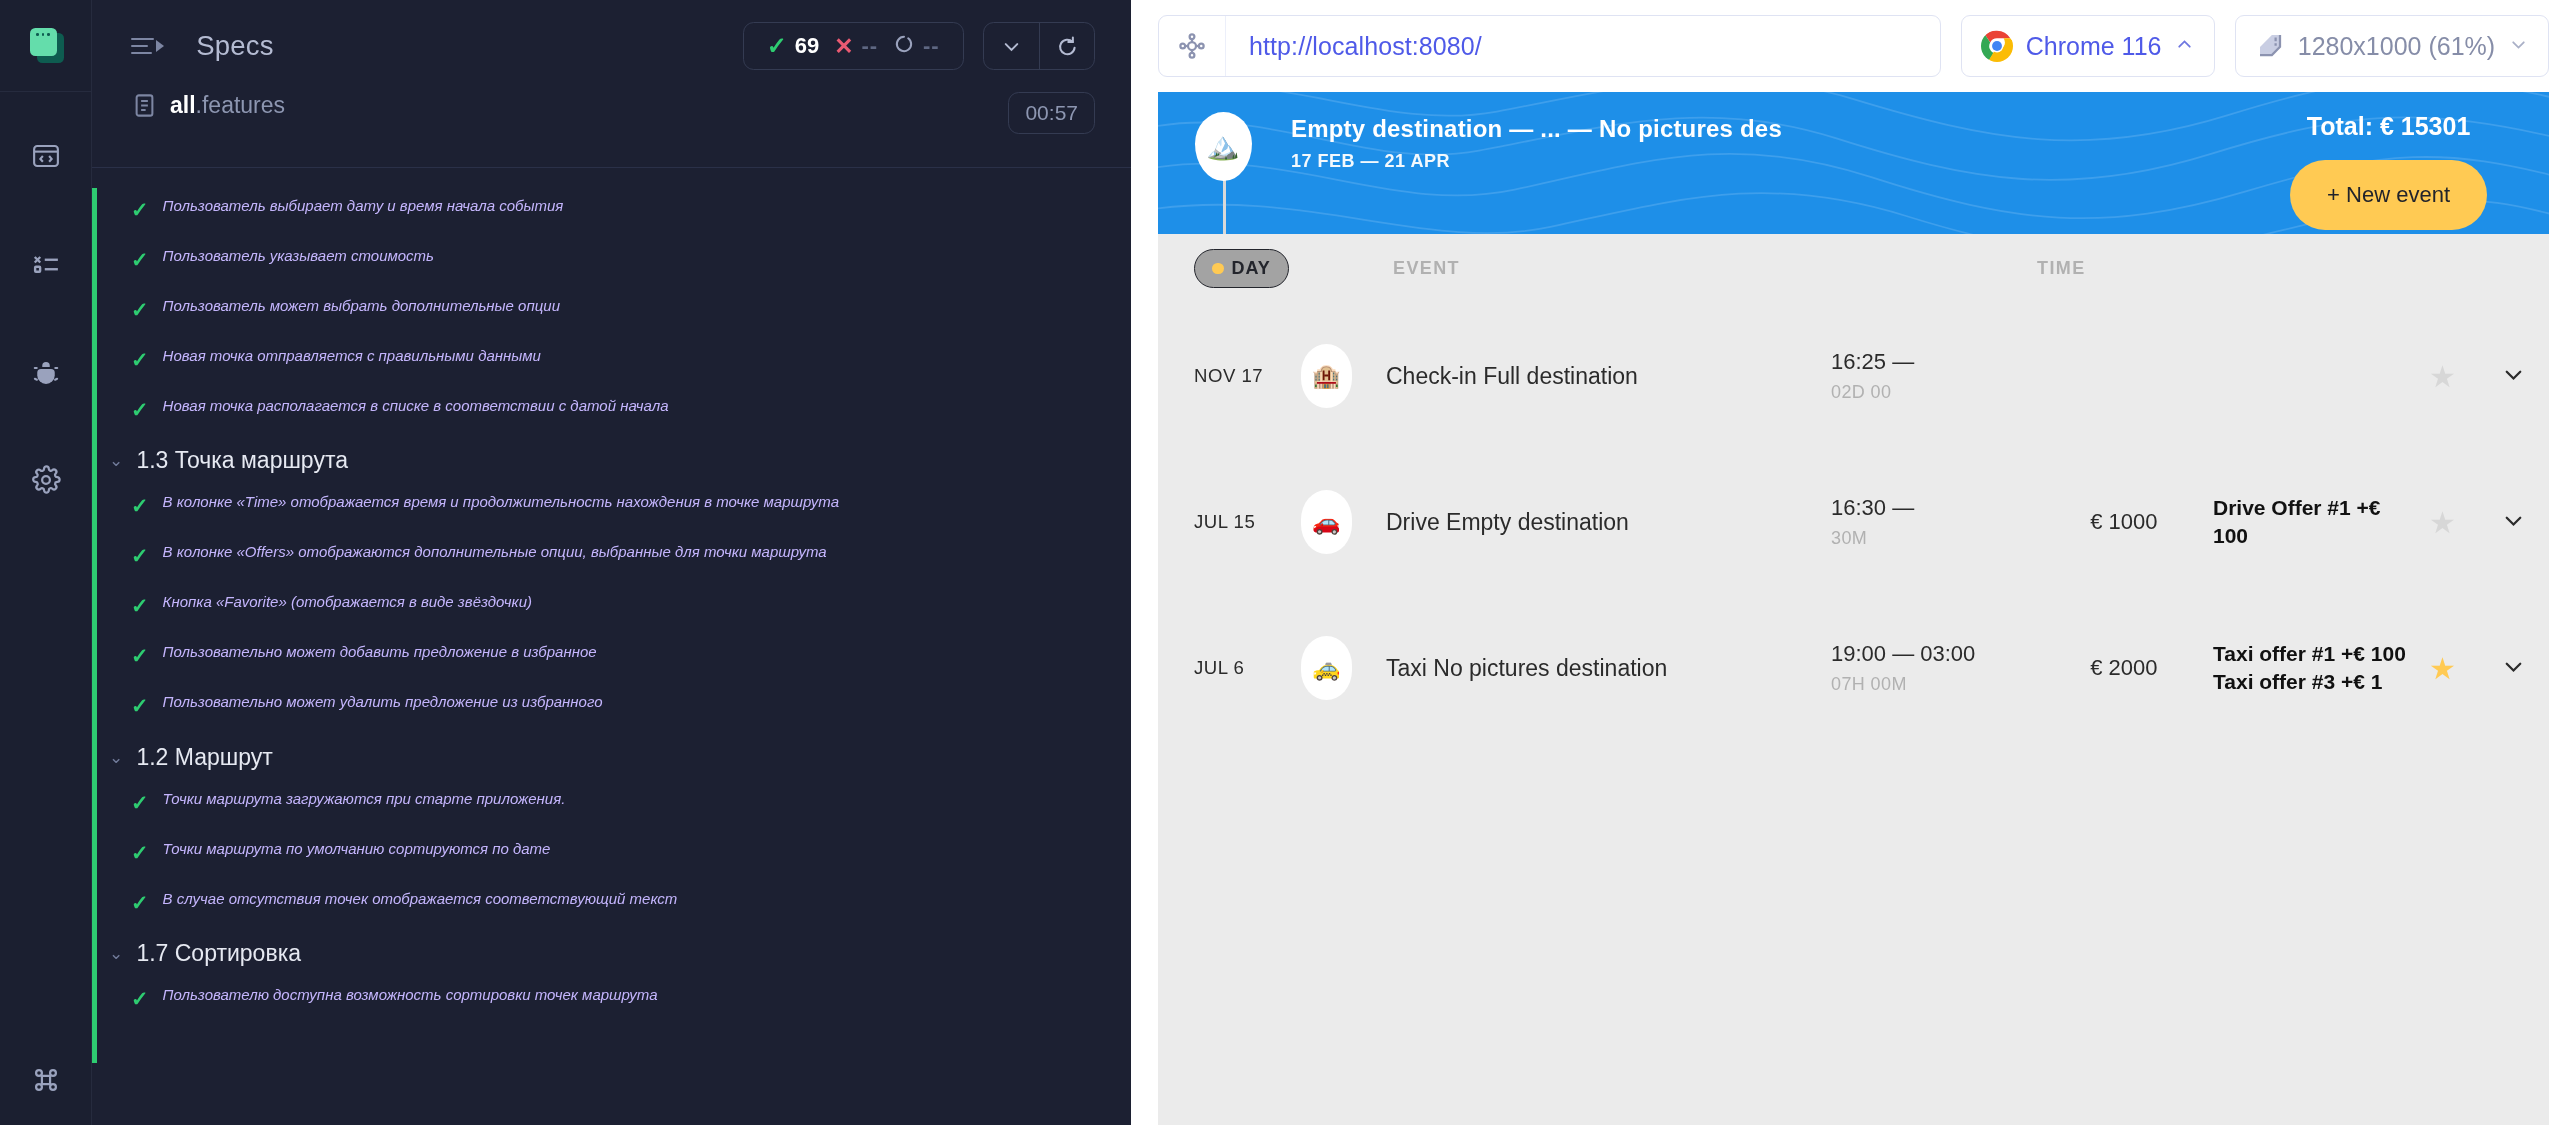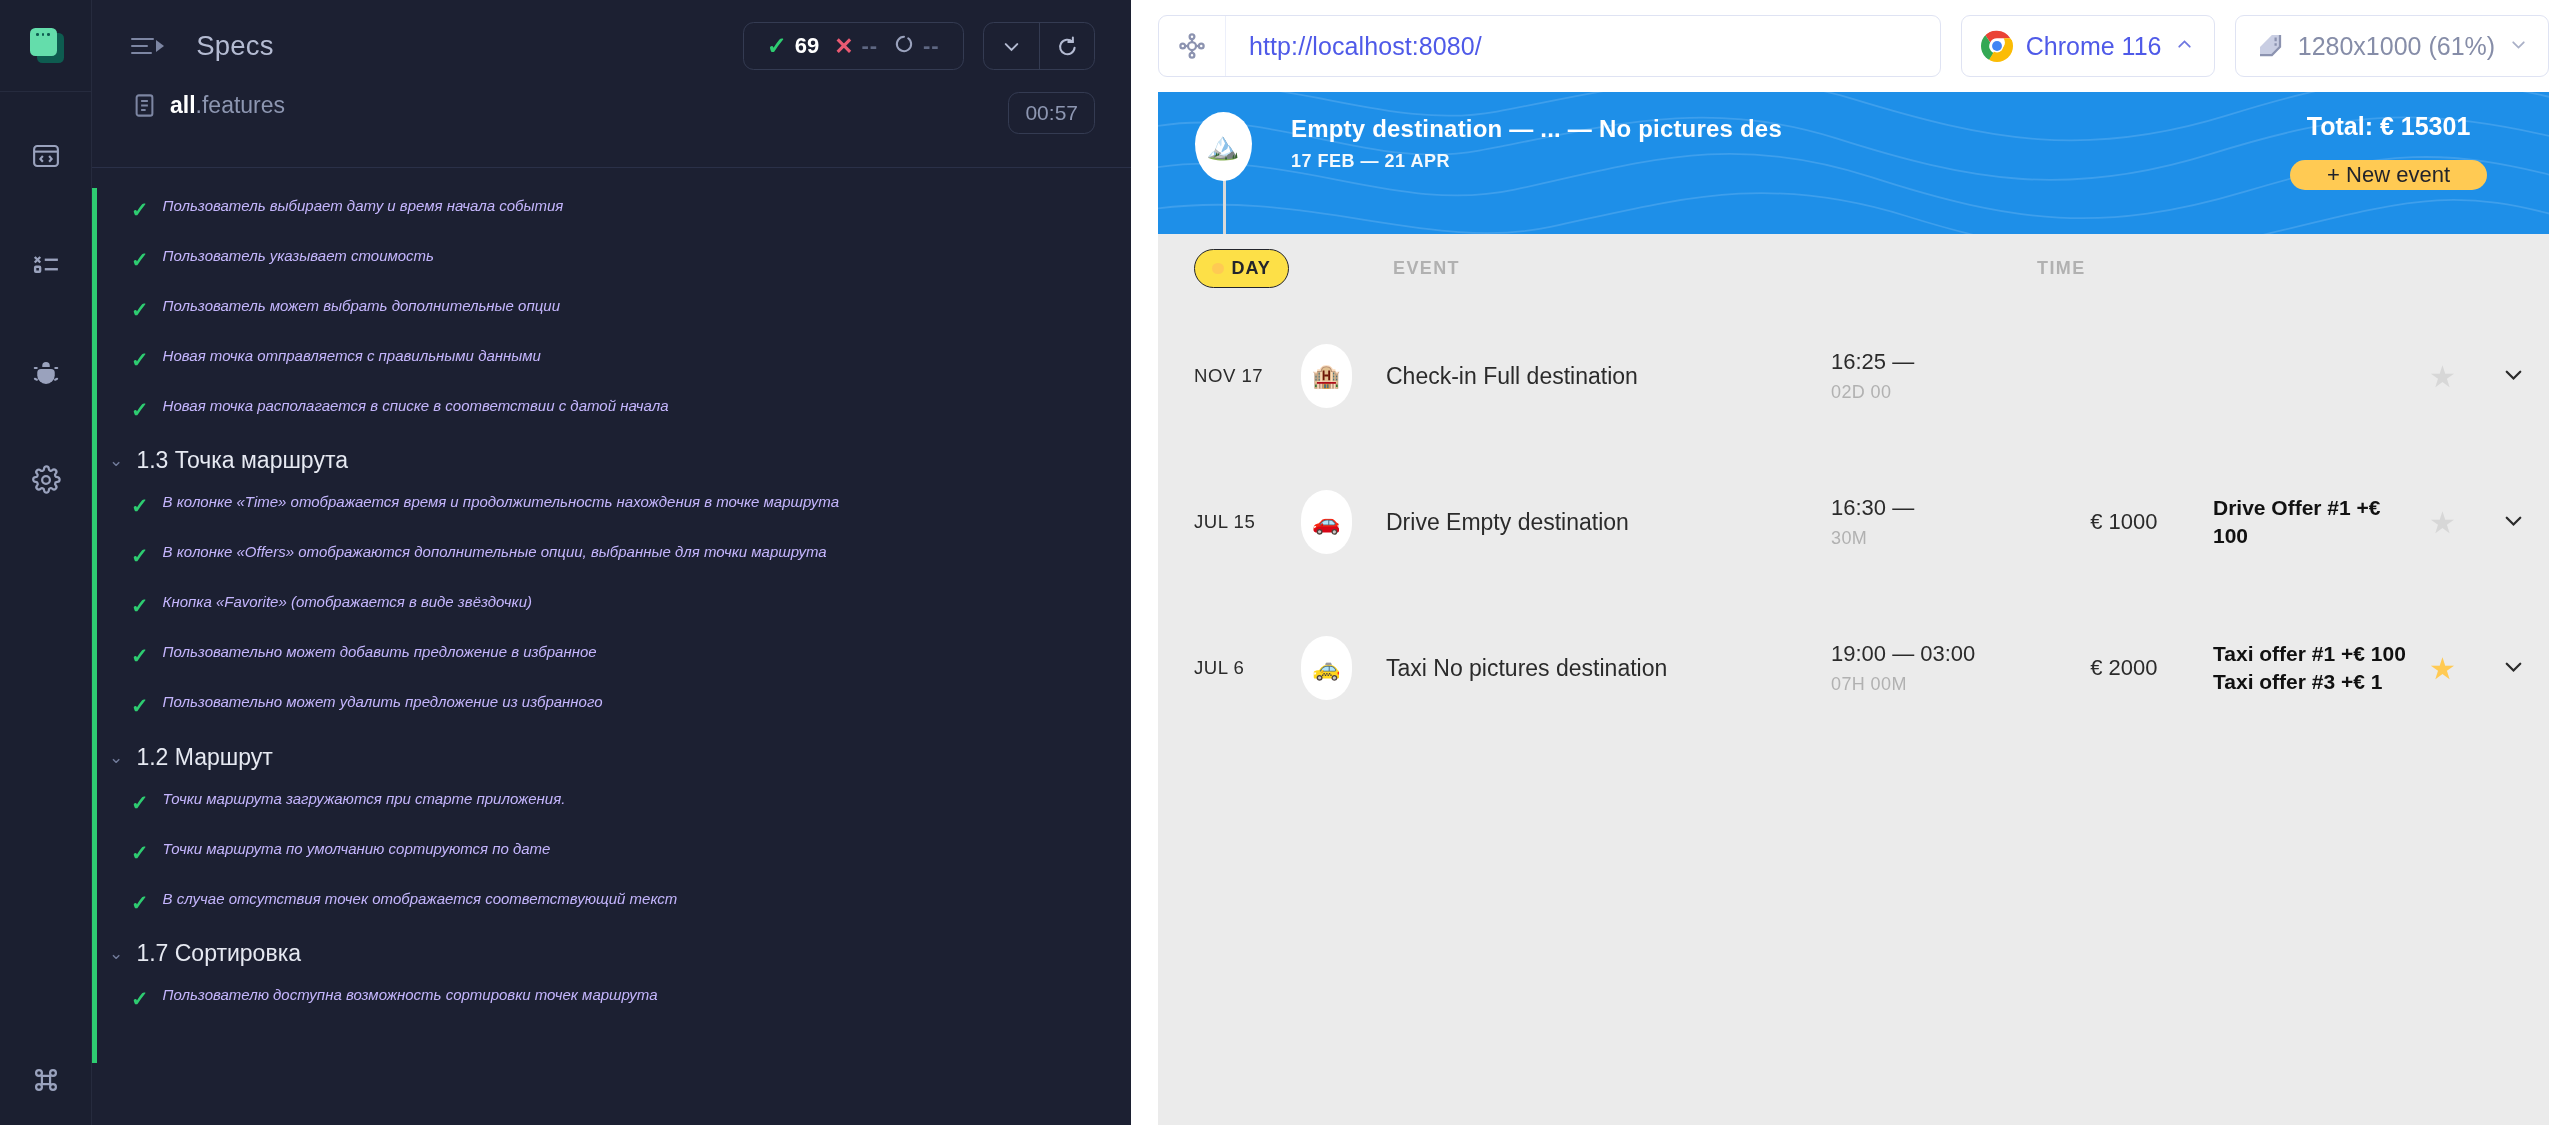--- a/index.html
+++ b/index.html
@@ -172,7 +172,7 @@
   .trip-total { color: #fff; font-size: 25px; font-weight: 700; }
   .new-event {
     margin-top: 19.5px; background: #ffca53; color: #22242b;
-    border: none; border-radius: 36px; padding: 2px 37px;
+    border: none; border-radius: 36px; padding: 22px 37px;
     font-size: 22px; font-family: inherit; cursor: pointer; text-align: right;
   }
 

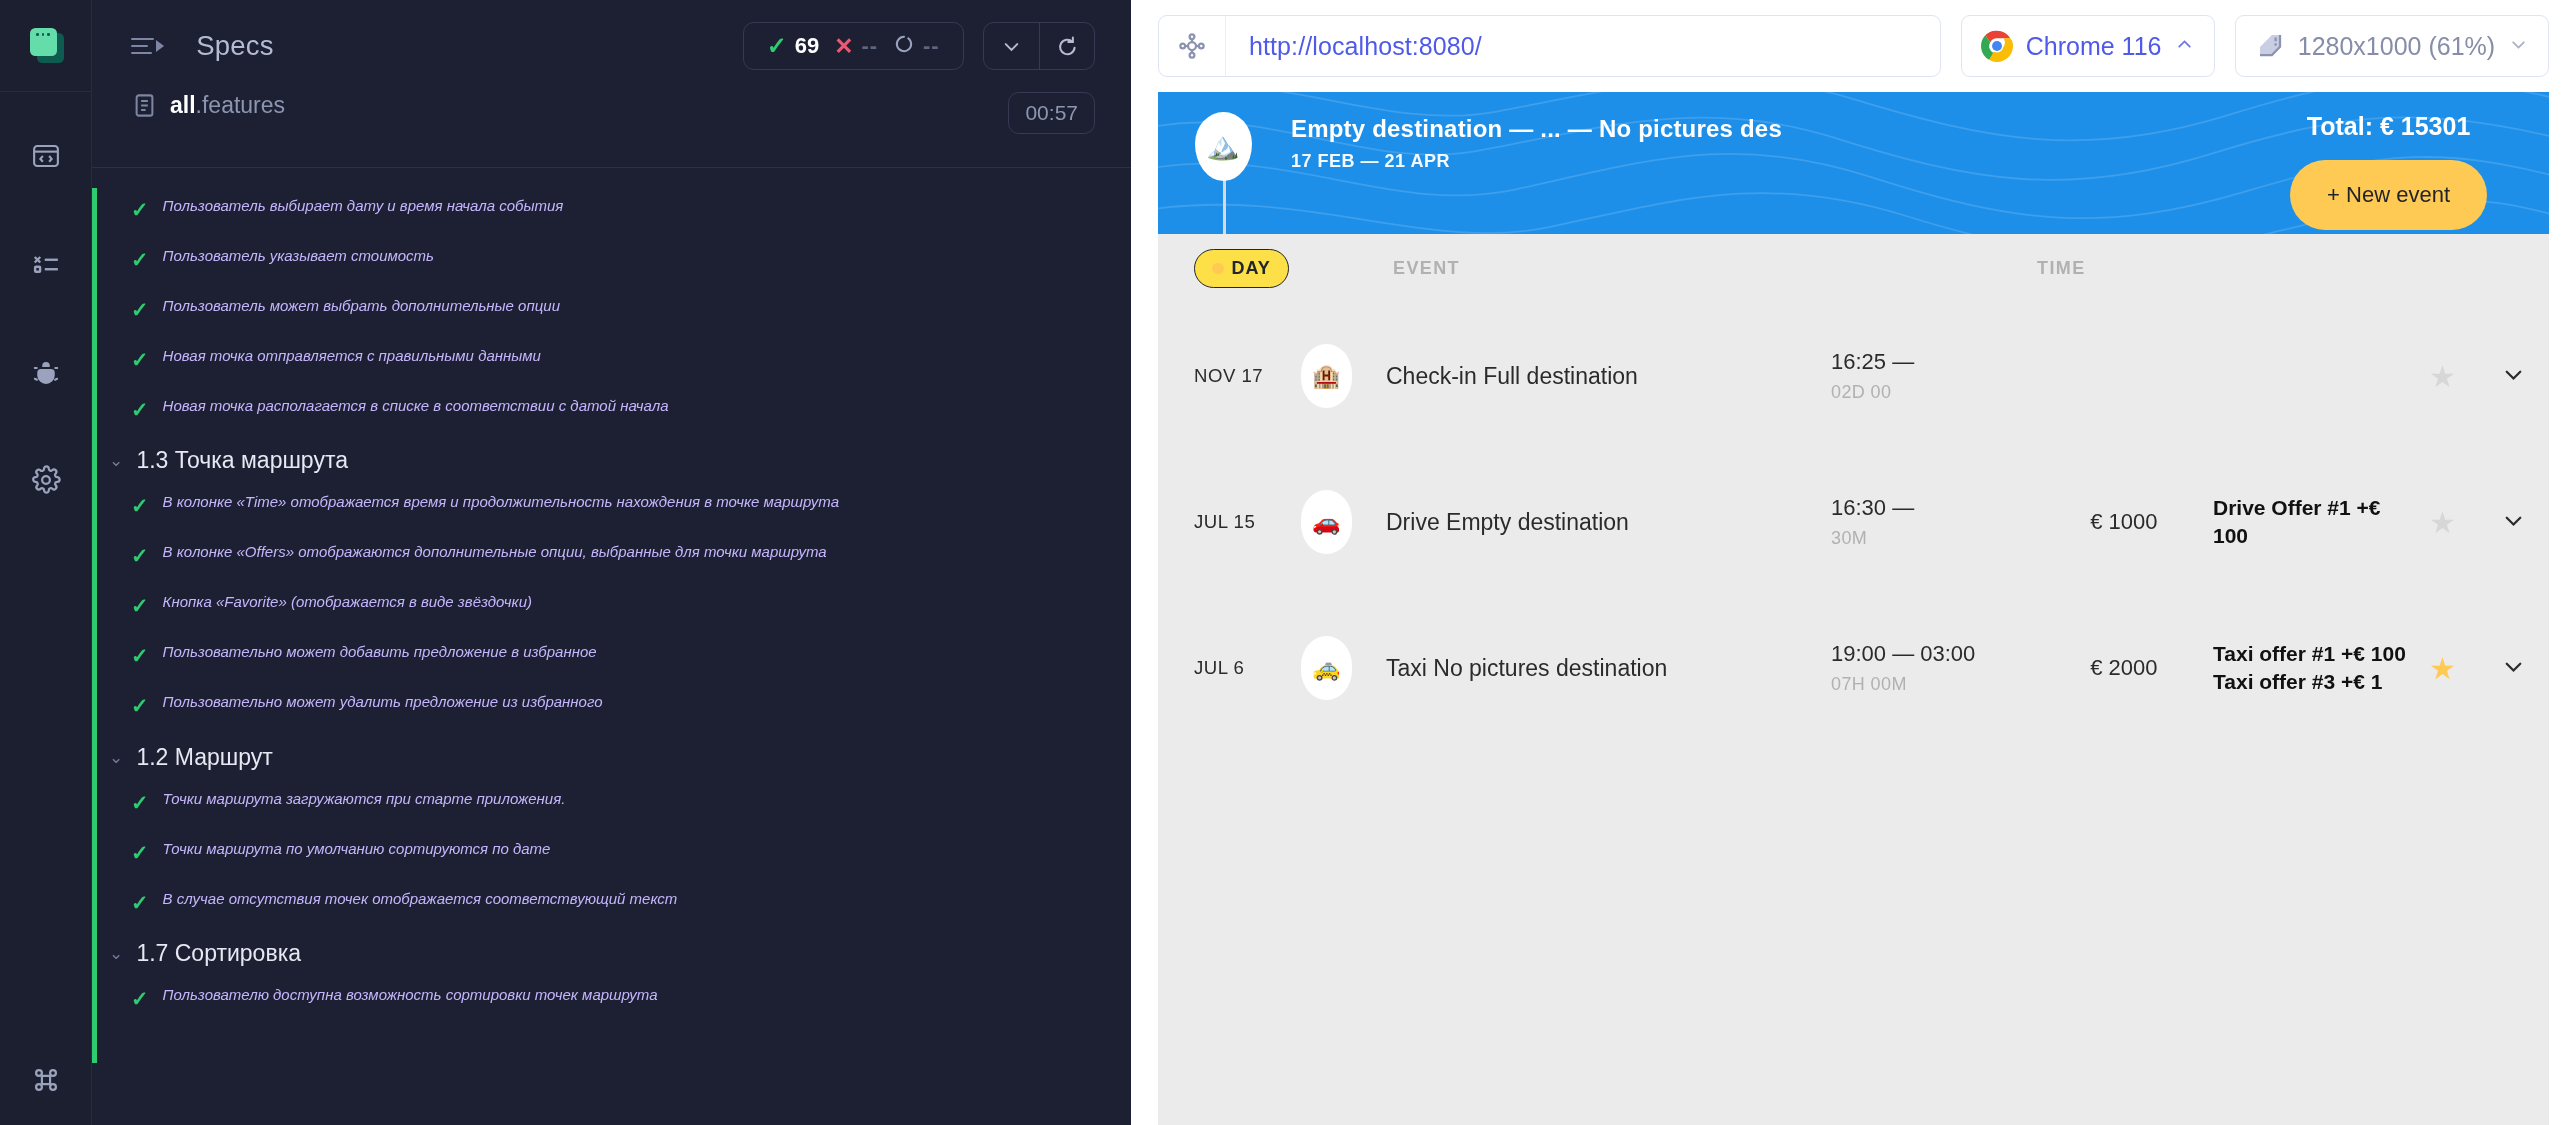--- a/index.html
+++ b/index.html
@@ -180,7 +180,7 @@
   .day-pill {
     border: 1.8px solid #23252c; border-radius: 23px; height: 39px;
     display: flex; align-items: center; gap: 8px; padding: 0 17px;
-    font-size: 18px; font-weight: 700; letter-spacing: 0.9px; color: #23252c; background: #fde047;
+    font-size: 18px; font-weight: 700; letter-spacing: 0.9px; color: #23252c; background: #a3a3a3;
   }
   .day-dot { width: 11.5px; height: 11.5px; border-radius: 50%; background: #ffca53; }
   .col-event { position: absolute; left: 235px; color: #b1b1b1; font-size: 18px; font-weight: 700; letter-spacing: 1.4px; }

